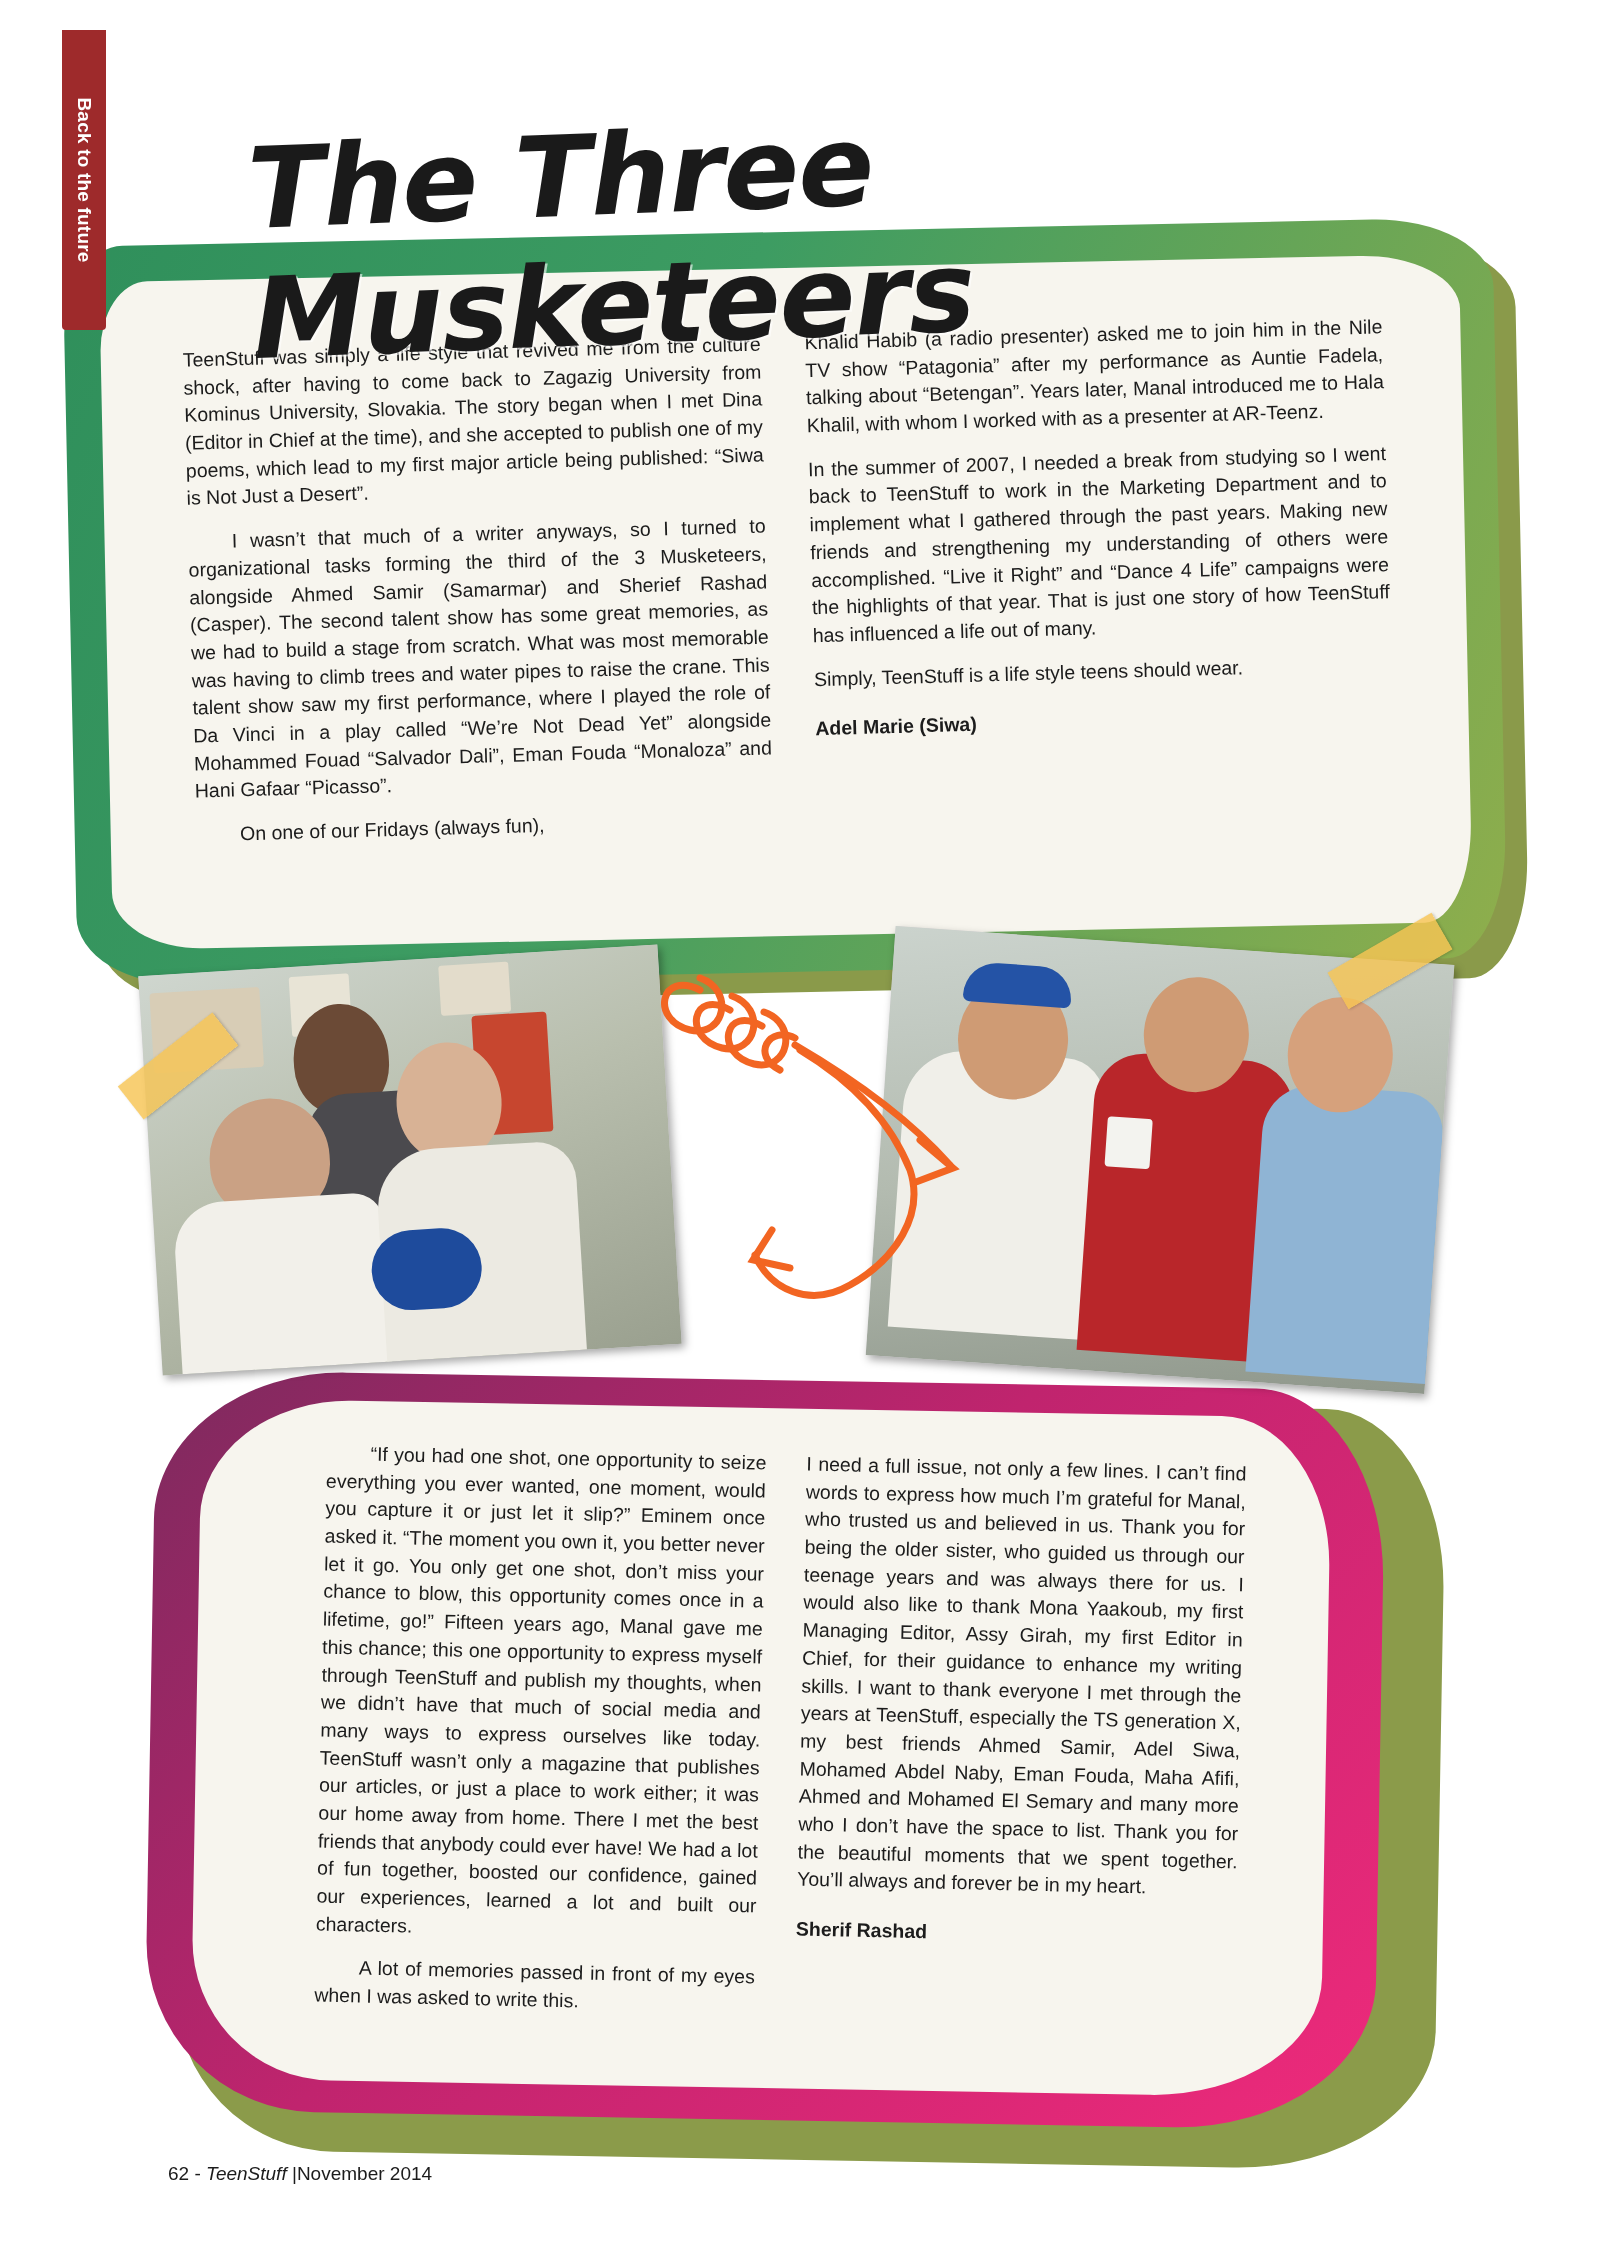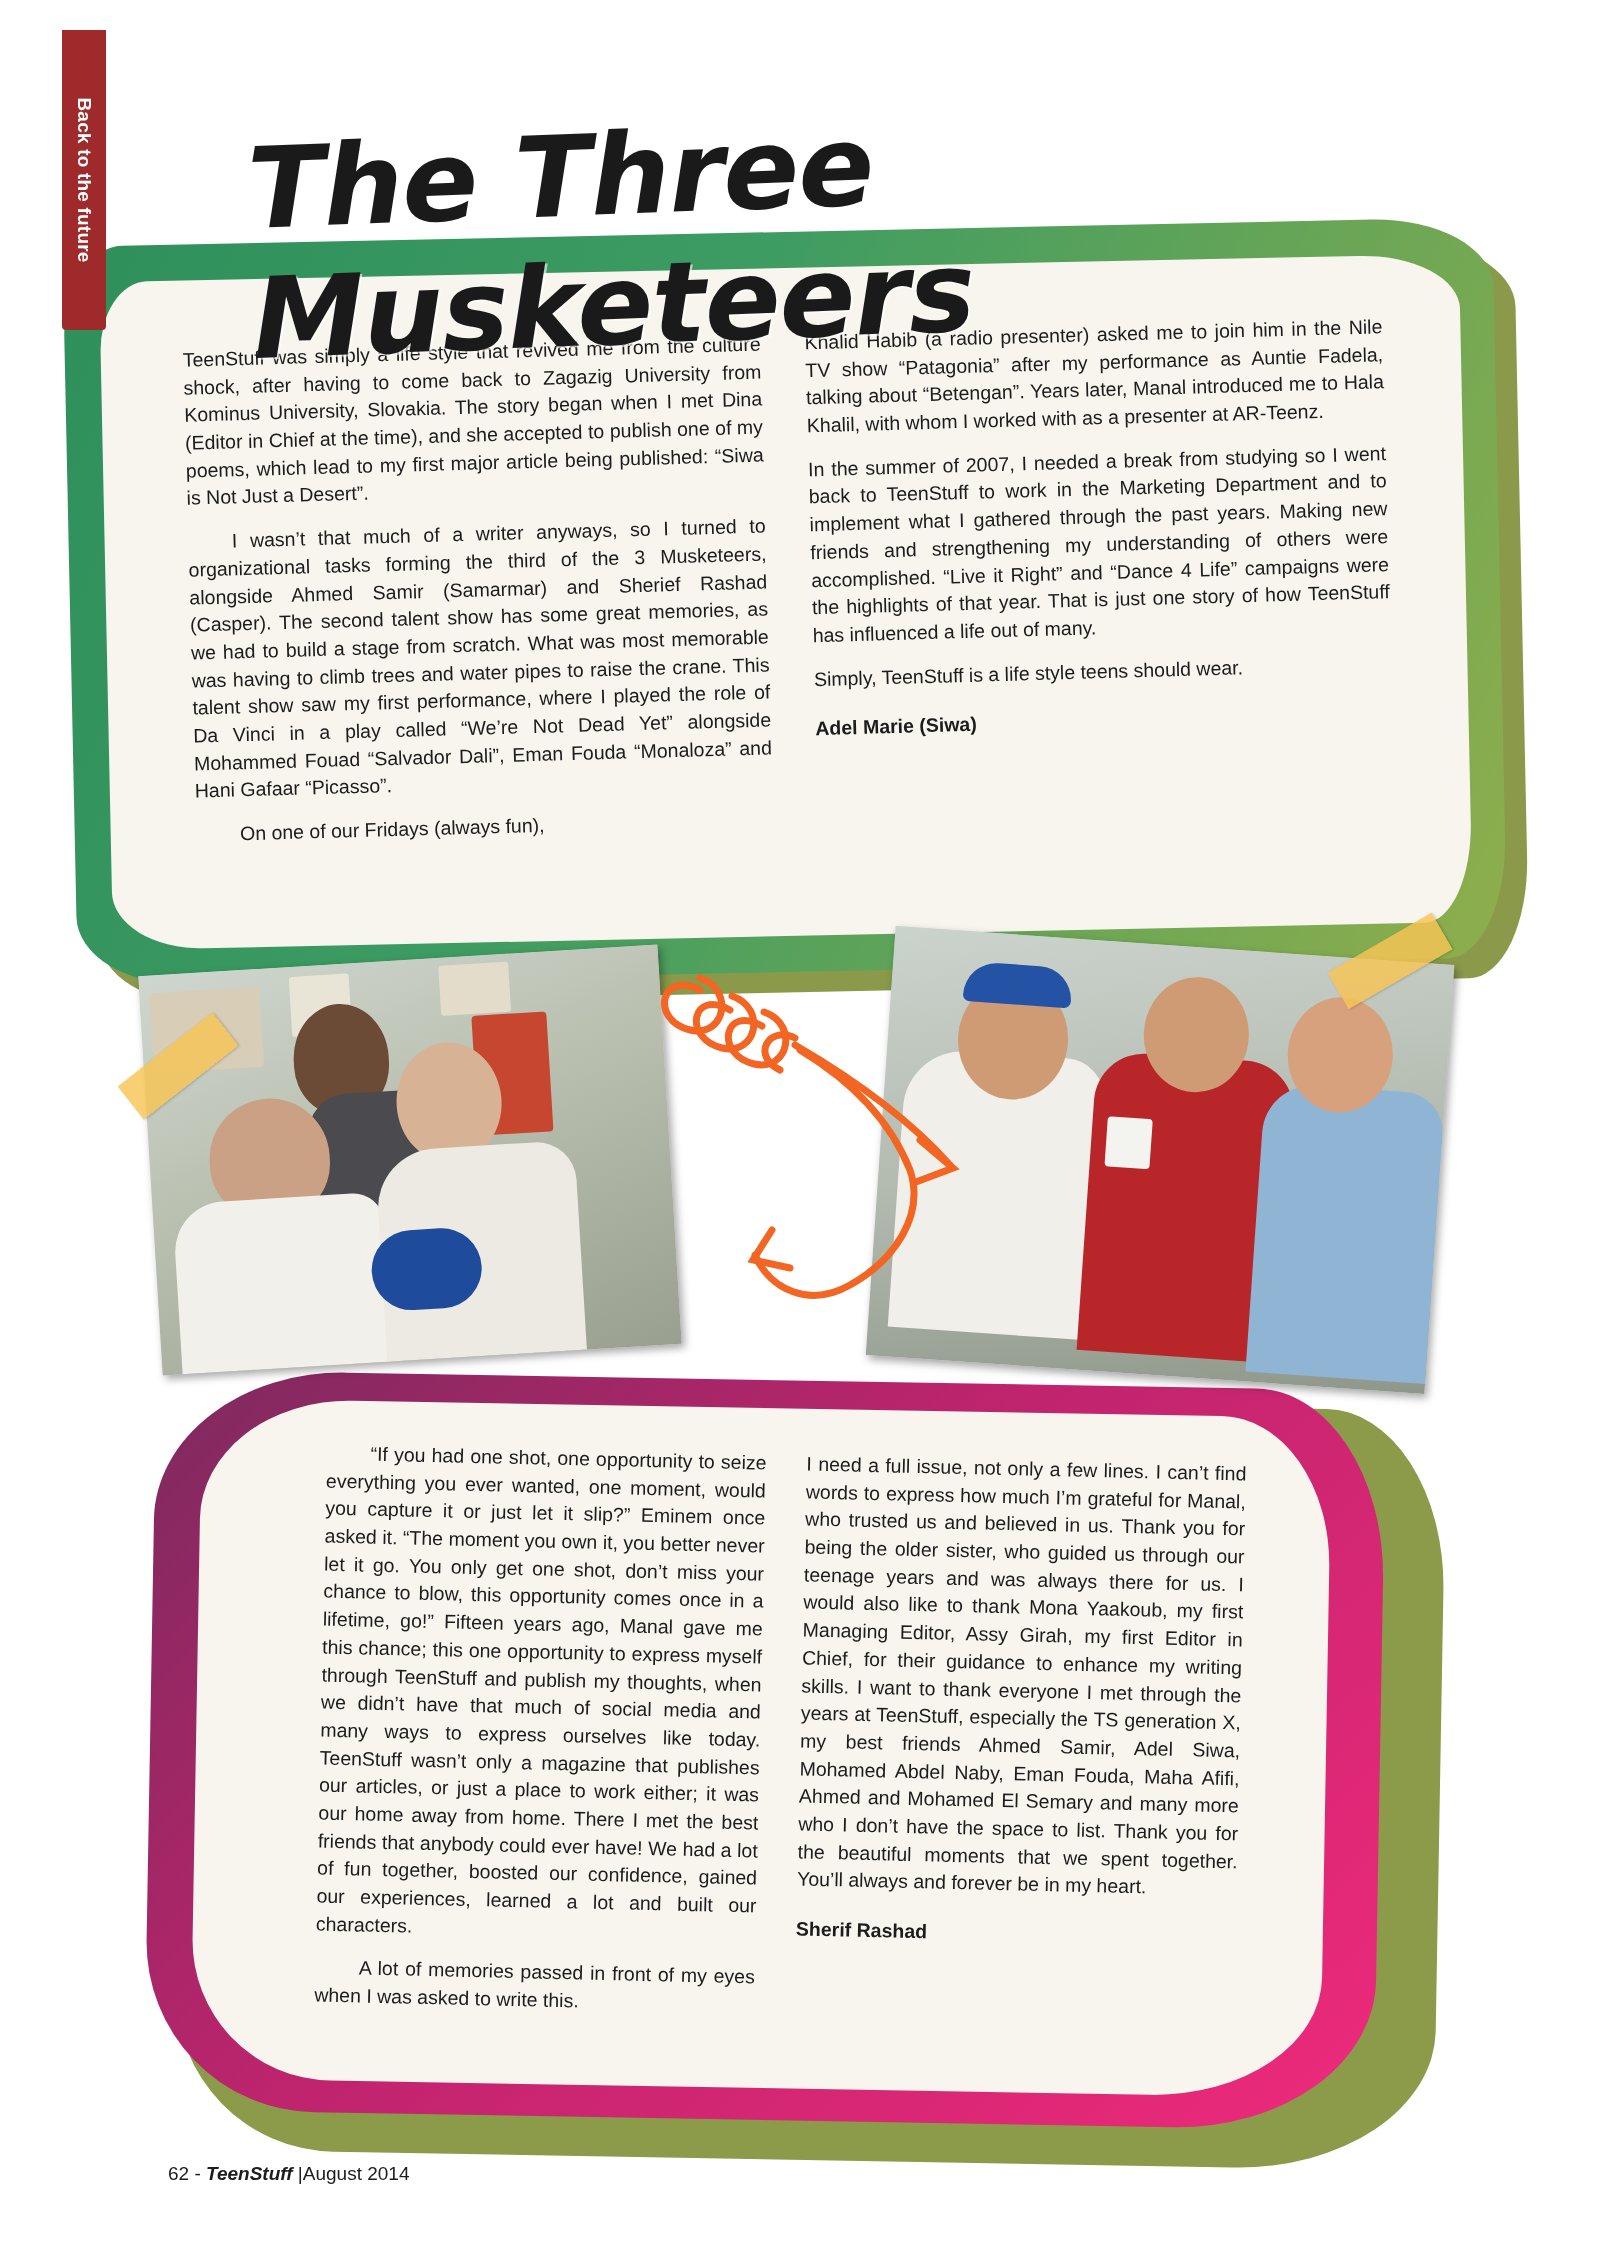--- a/index.html
+++ b/index.html
@@ -221,7 +221,7 @@
     color: #1c1c1c;
     z-index: 30;
   }
-  .footer .brand { font-weight: bold; font-style: italic; }
+  .footer .brand { font-weight: normal; font-style: italic; }
 </style>
 </head>
 <body>

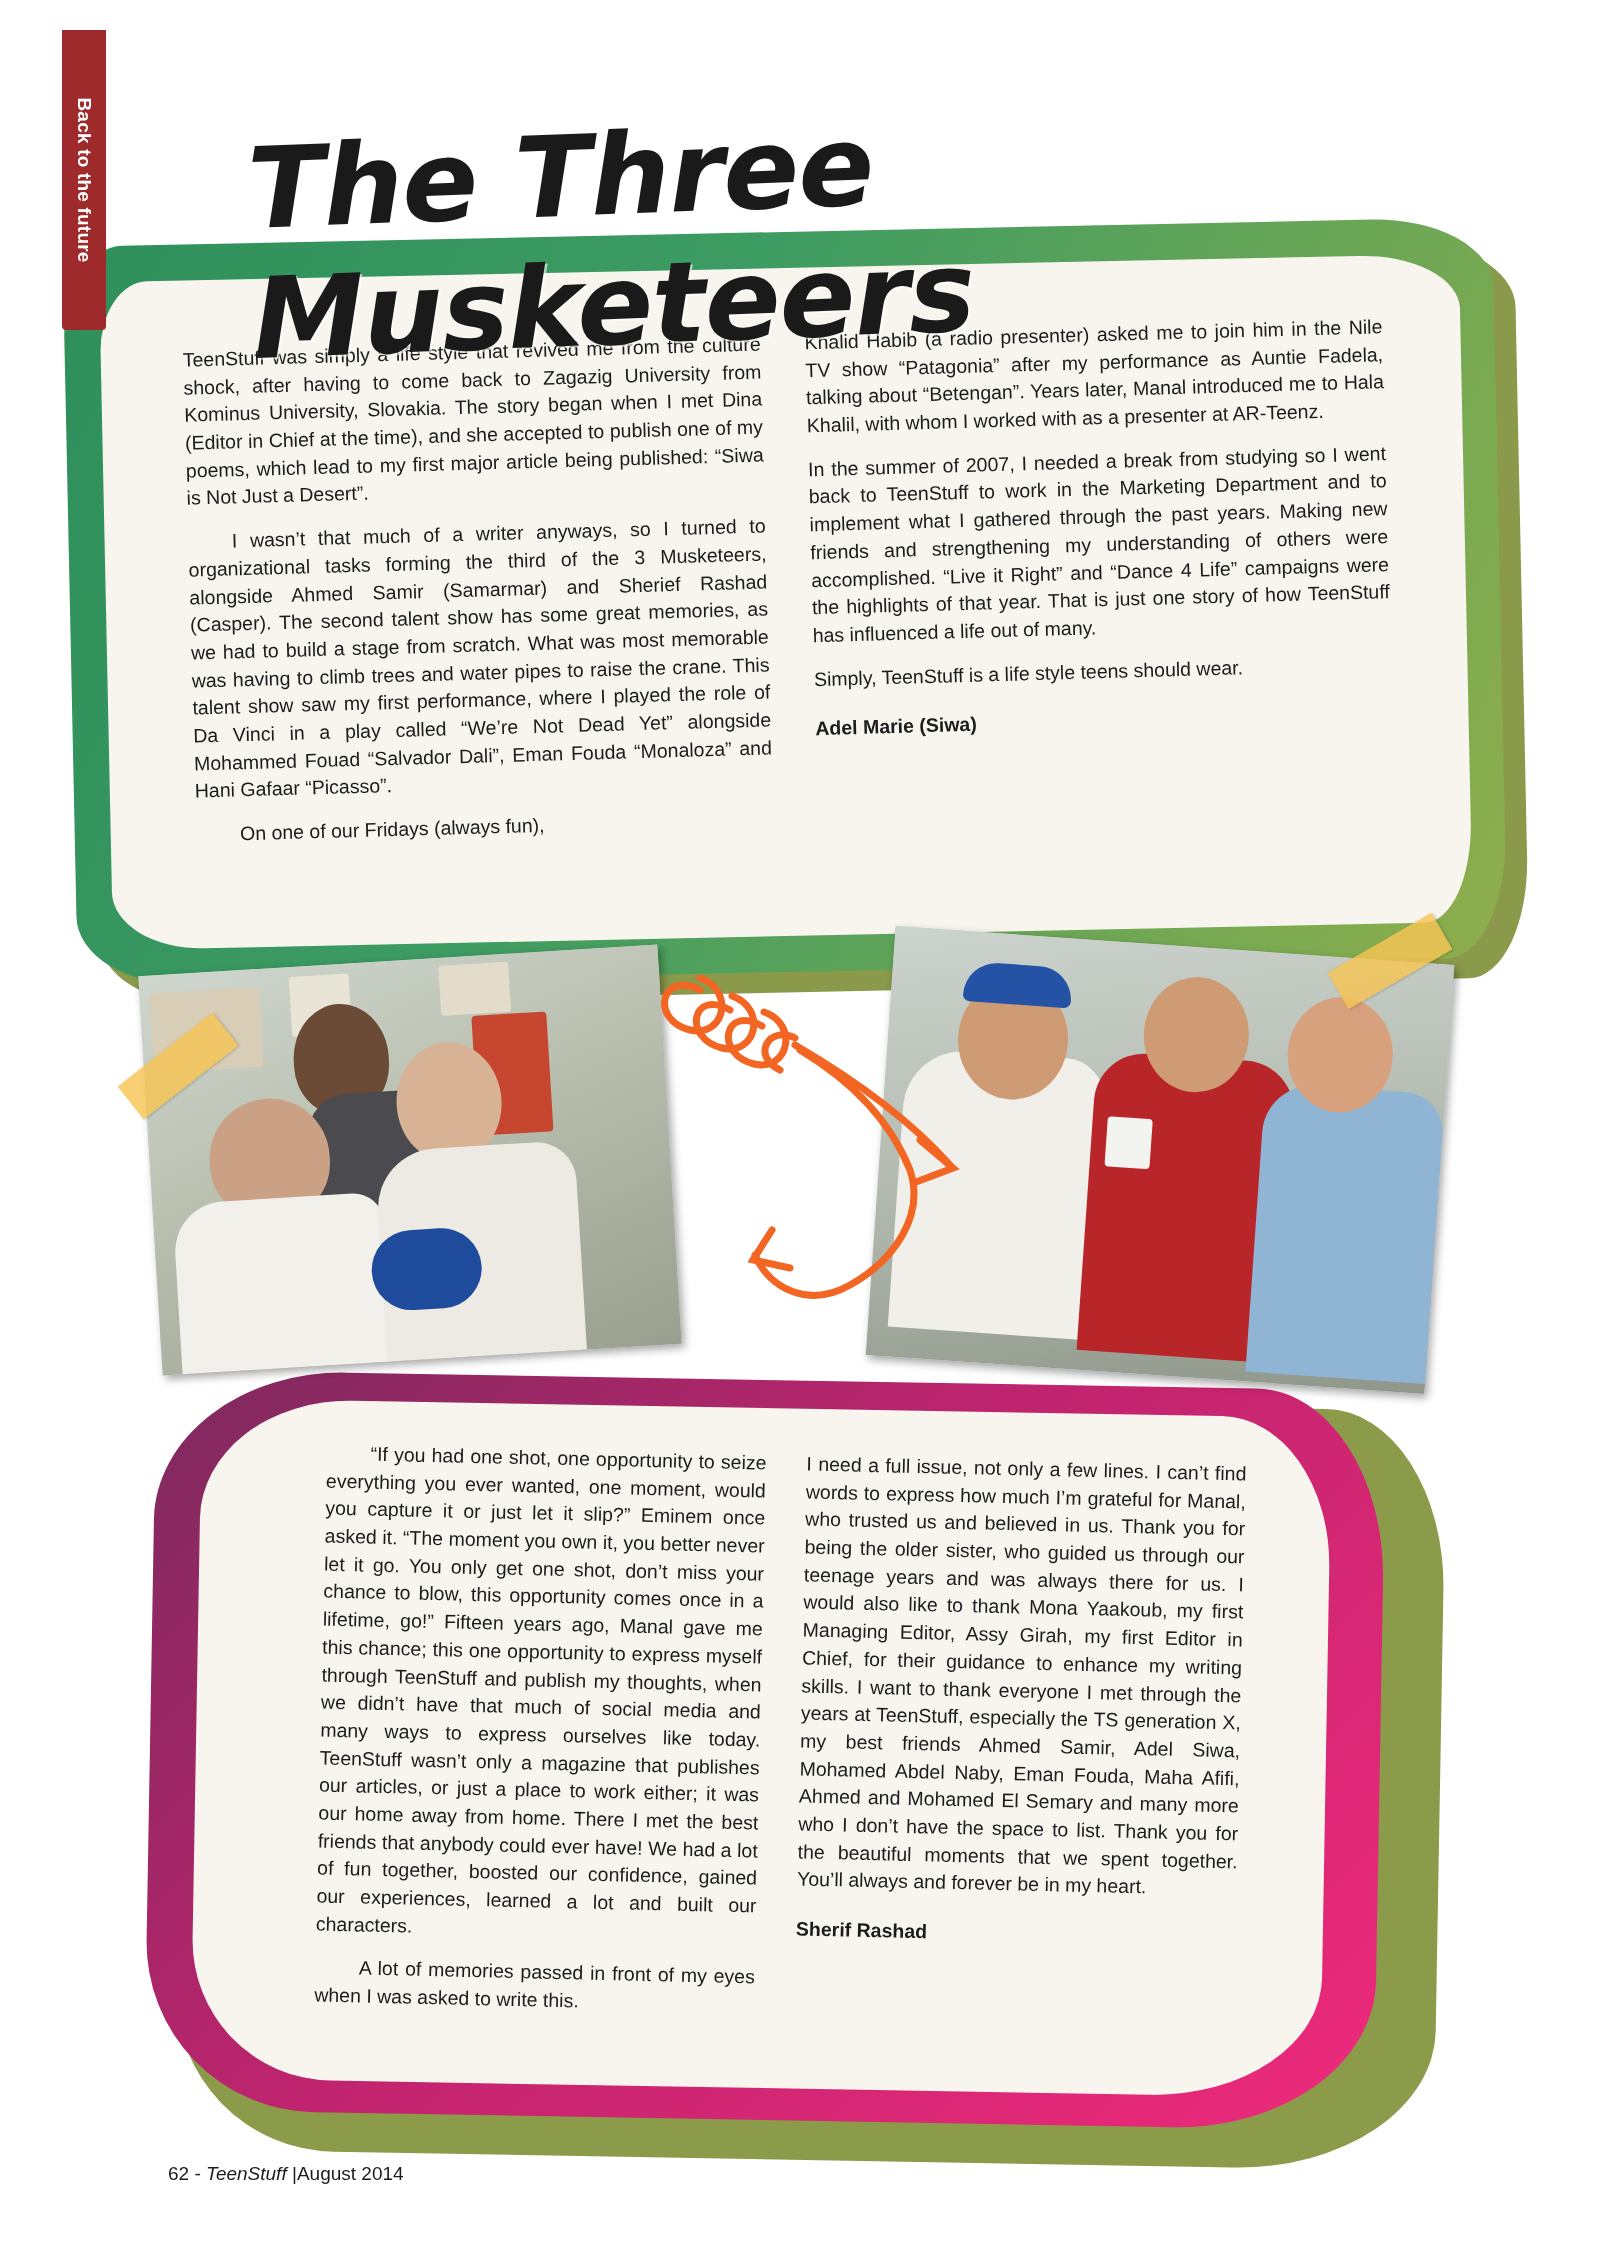--- a/index.html
+++ b/index.html
@@ -309,7 +309,7 @@
 </div>
 
 <div class="footer">
-  <span>62 - </span><span class="brand">TeenStuff</span><span> |August 2014</span>
+  <span>62 - </span><span class="brand">TeenStuff</span><span> |November 2014</span>
 </div>
 
 </body></html>

